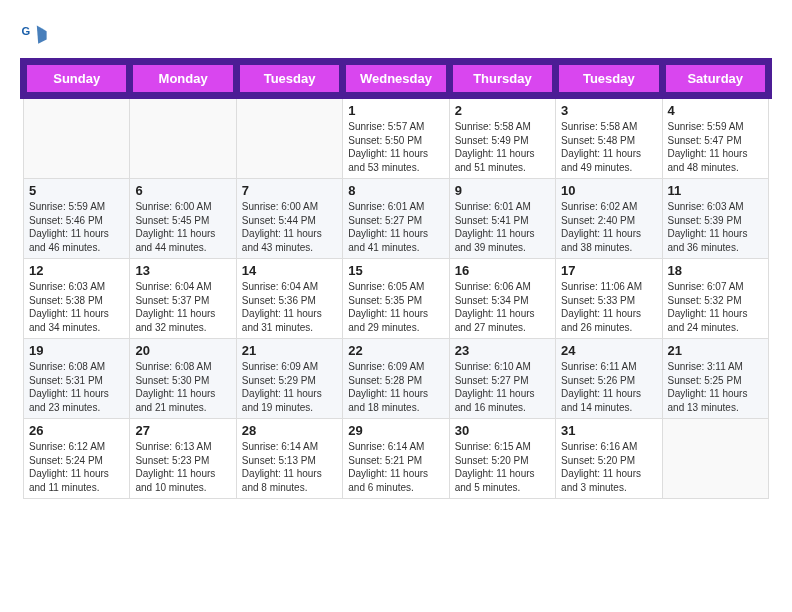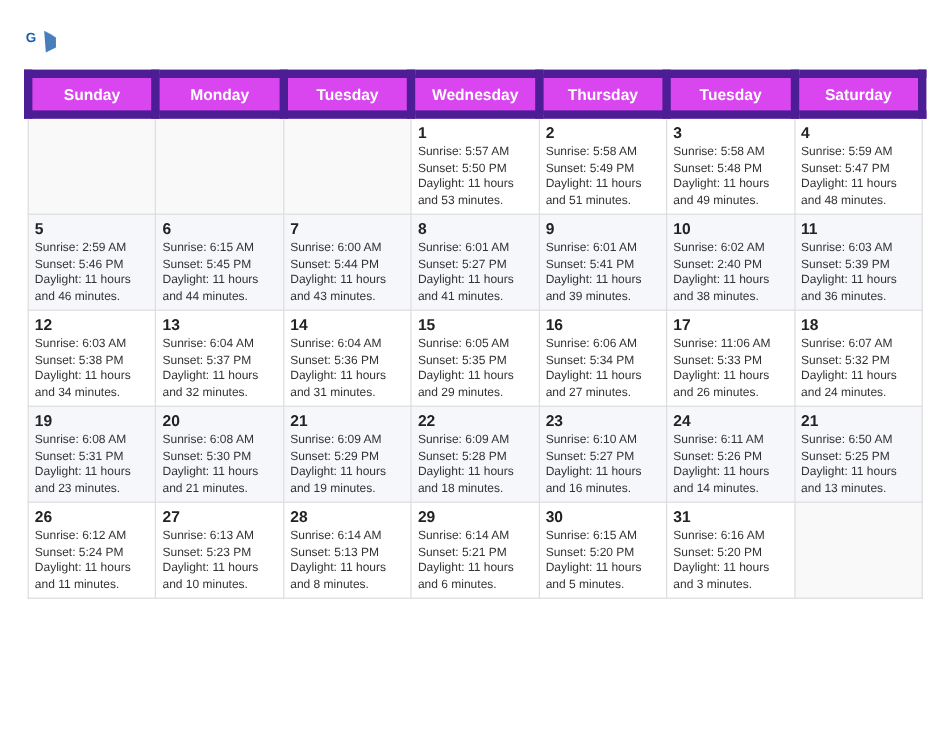--- a/index.html
+++ b/index.html
@@ -142,7 +142,7 @@
       <tr>
         <td>
           <div class="day-number">5</div>
-          <div class="day-info">Sunrise: 2:59 AM
+          <div class="day-info">Sunrise: 5:59 AM
 Sunset: 5:46 PM
 Daylight: 11 hours and 46 minutes.</div>
         </td>

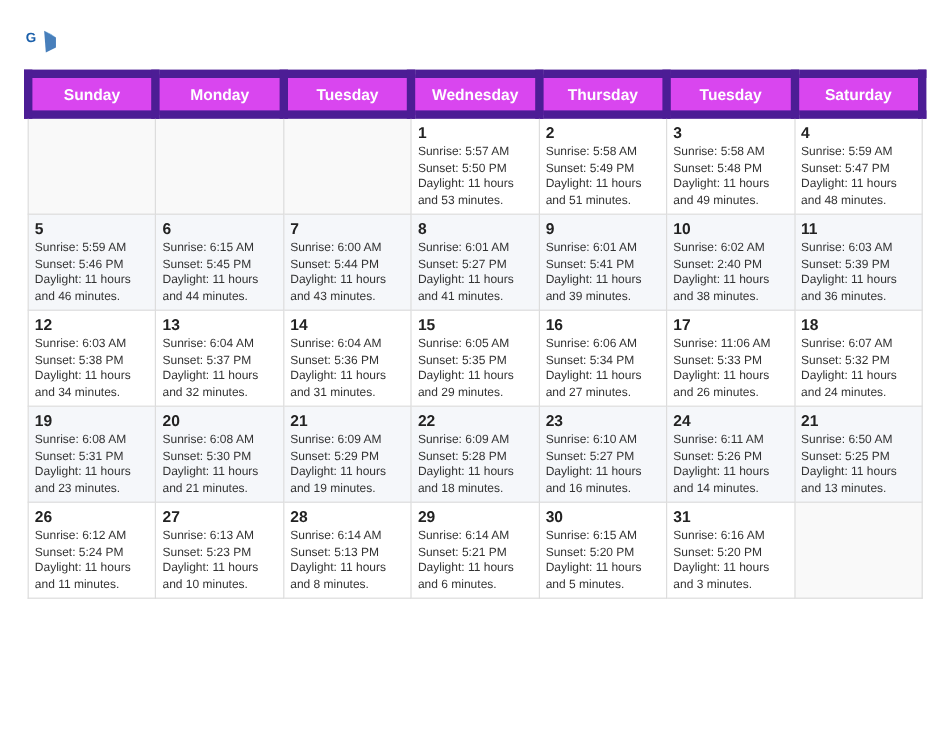--- a/index.html
+++ b/index.html
@@ -148,7 +148,7 @@
         </td>
         <td>
           <div class="day-number">6</div>
-          <div class="day-info">Sunrise: 6:15 AM
+          <div class="day-info">Sunrise: 6:00 AM
 Sunset: 5:45 PM
 Daylight: 11 hours and 44 minutes.</div>
         </td>

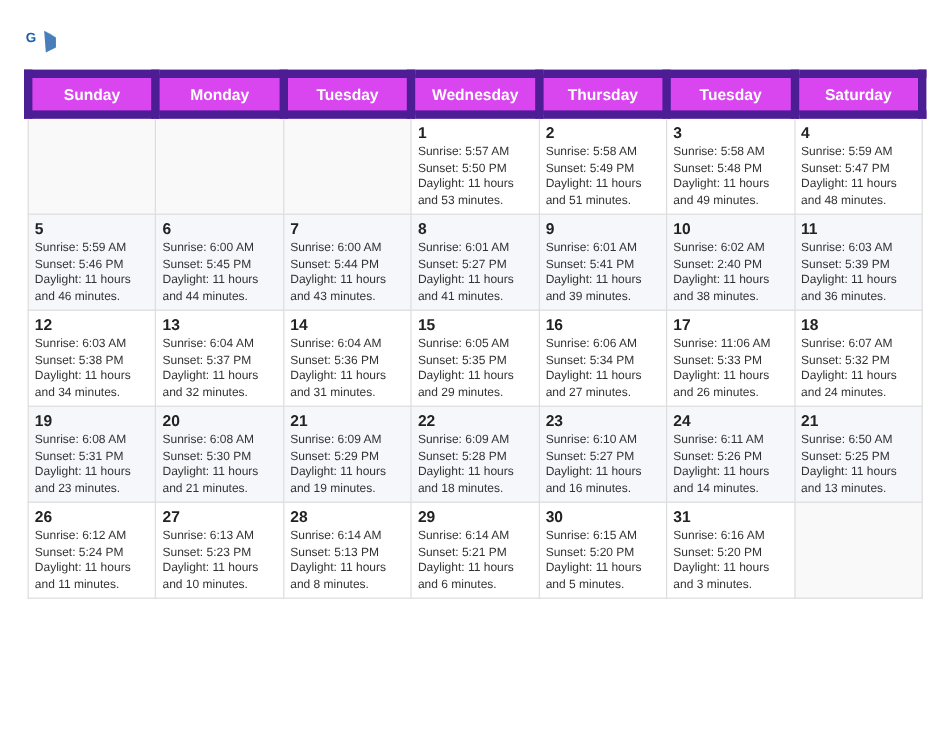--- a/index.html
+++ b/index.html
@@ -266,7 +266,7 @@
         </td>
         <td>
           <div class="day-number">21</div>
-          <div class="day-info">Sunrise: 6:50 AM
+          <div class="day-info">Sunrise: 3:11 AM
 Sunset: 5:25 PM
 Daylight: 11 hours and 13 minutes.</div>
         </td>

